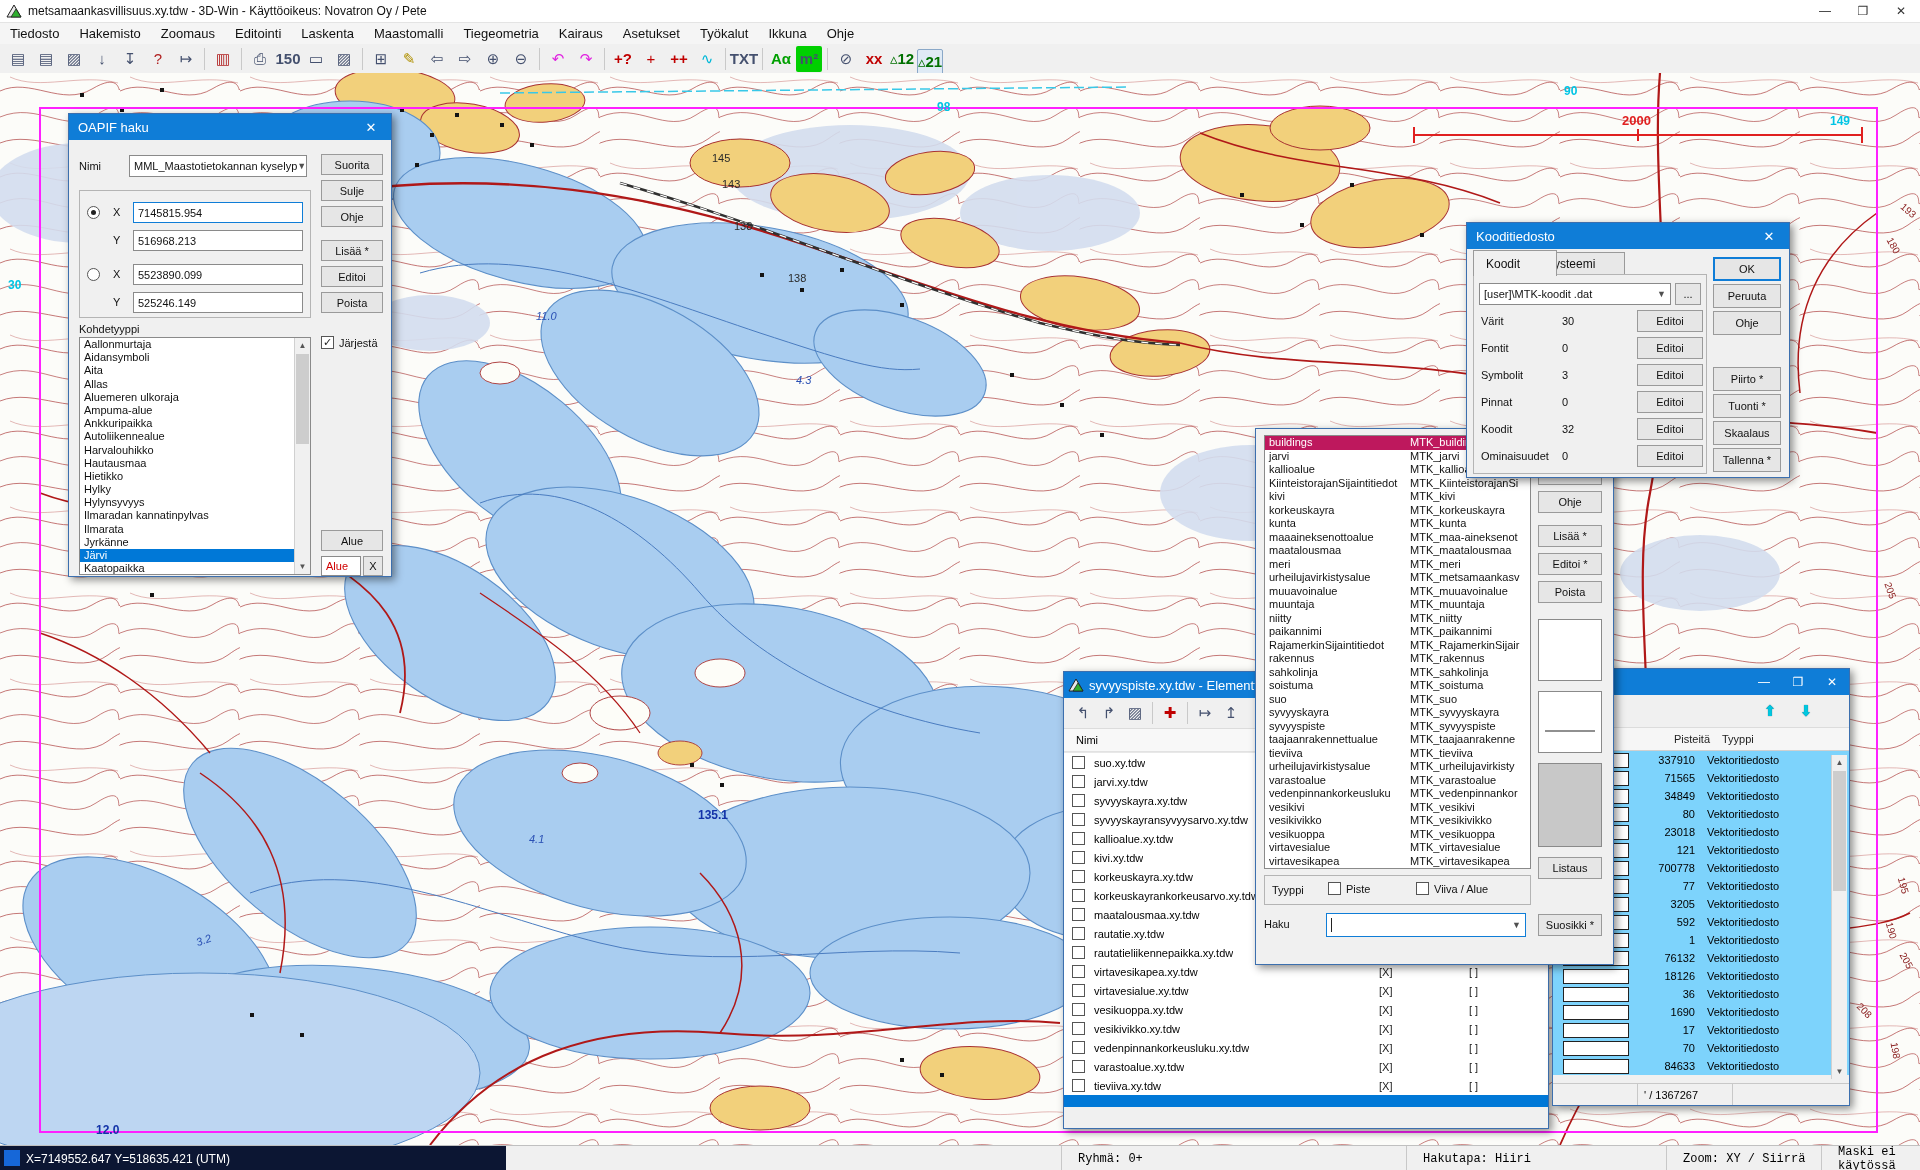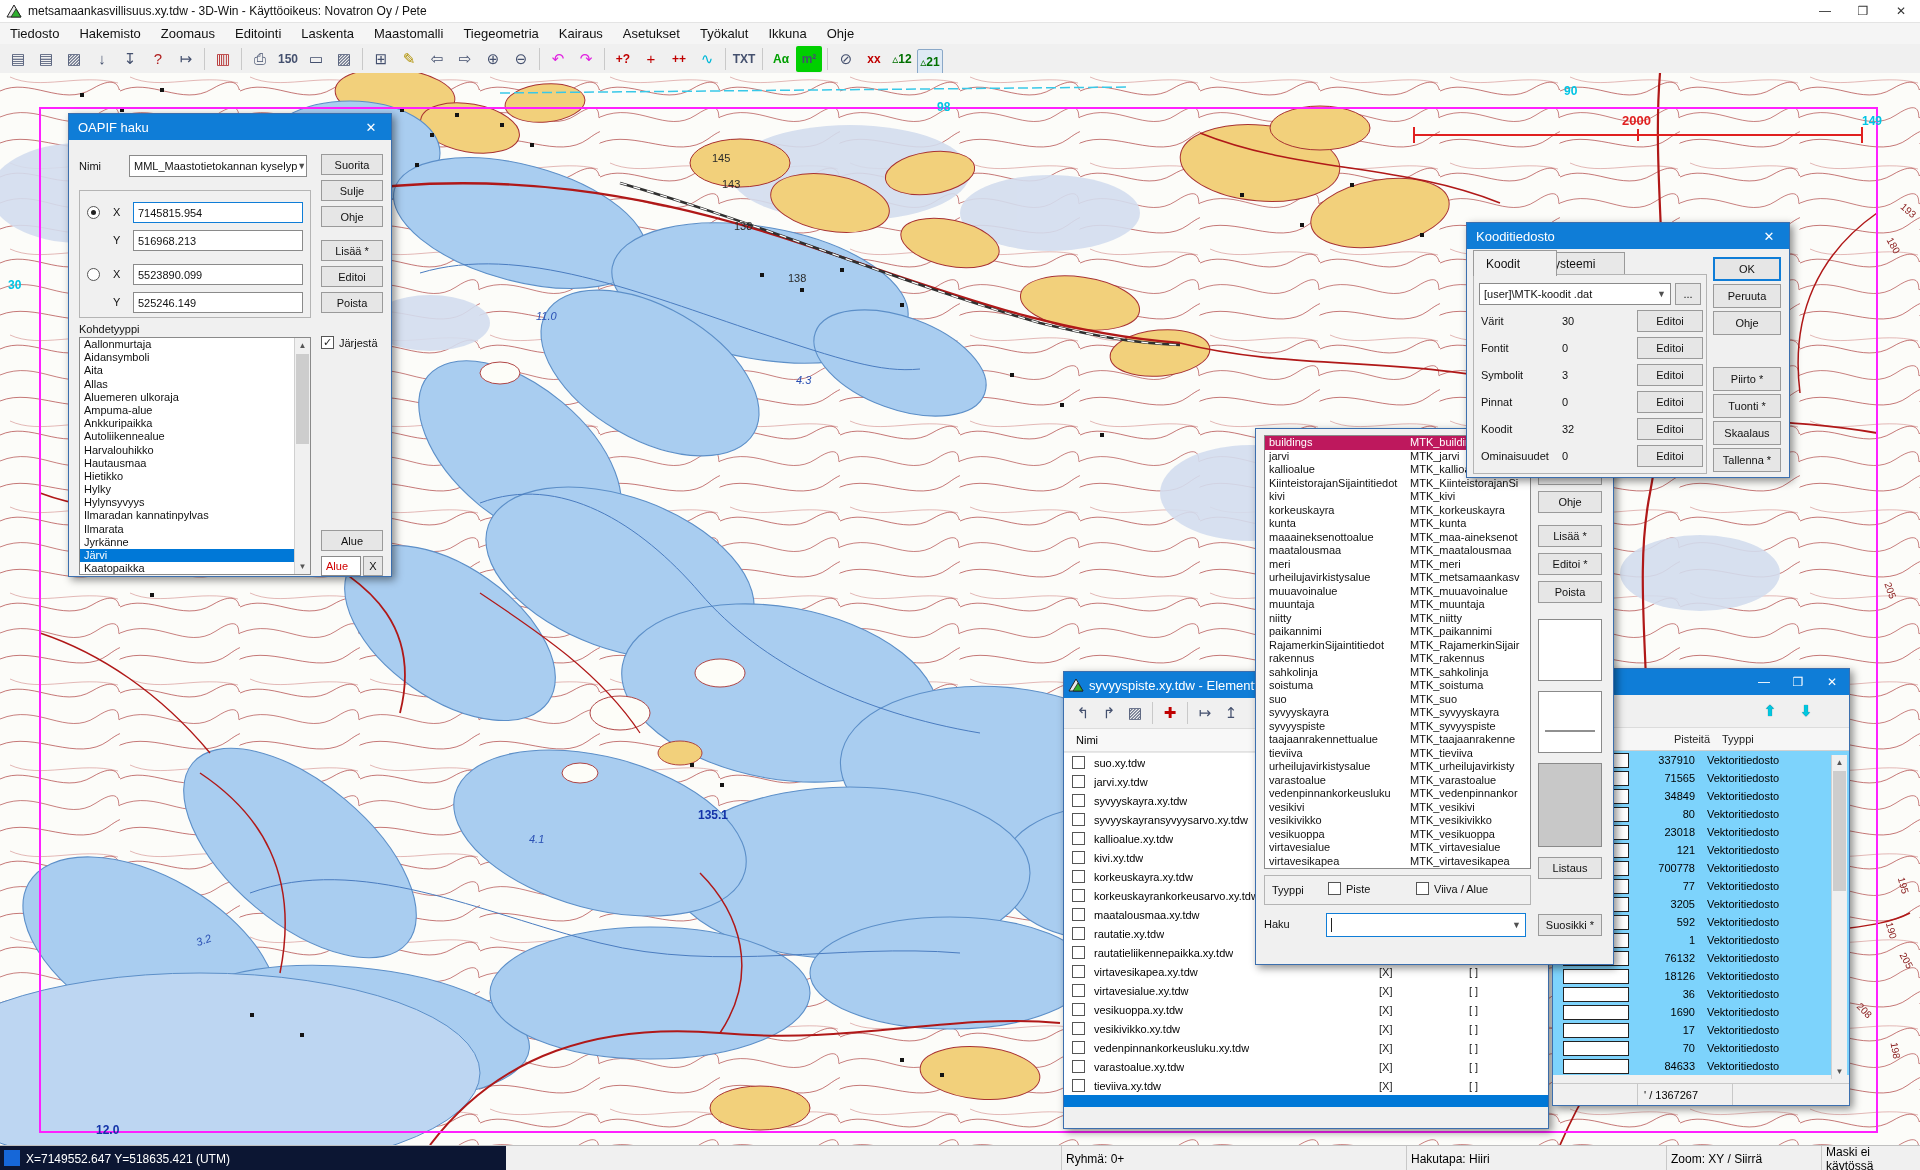--- a/index.html
+++ b/index.html
@@ -23,7 +23,7 @@
   .tb-sep{width:1px;height:22px;background:#c9c9c9;margin:0 4px;}
   .tb-icon{width:24px;height:24px;margin:0 1px;display:flex;align-items:center;justify-content:center;
     font-size:15px;color:#44506e;border:1px solid transparent;border-radius:2px;}
-  .tb-icon.small{font-size:12px;font-weight:bold;letter-spacing:0;}
+  .tb-icon.small{font-size:15px;font-weight:bold;letter-spacing:0;}
   .tb-icon.pressed{border:1px solid #8aa8c8;background:#dfeaf5;}
   
   #map{position:absolute;left:0;top:73px;width:1920px;height:1072px;background:#fcfcf9;overflow:hidden;z-index:1;}

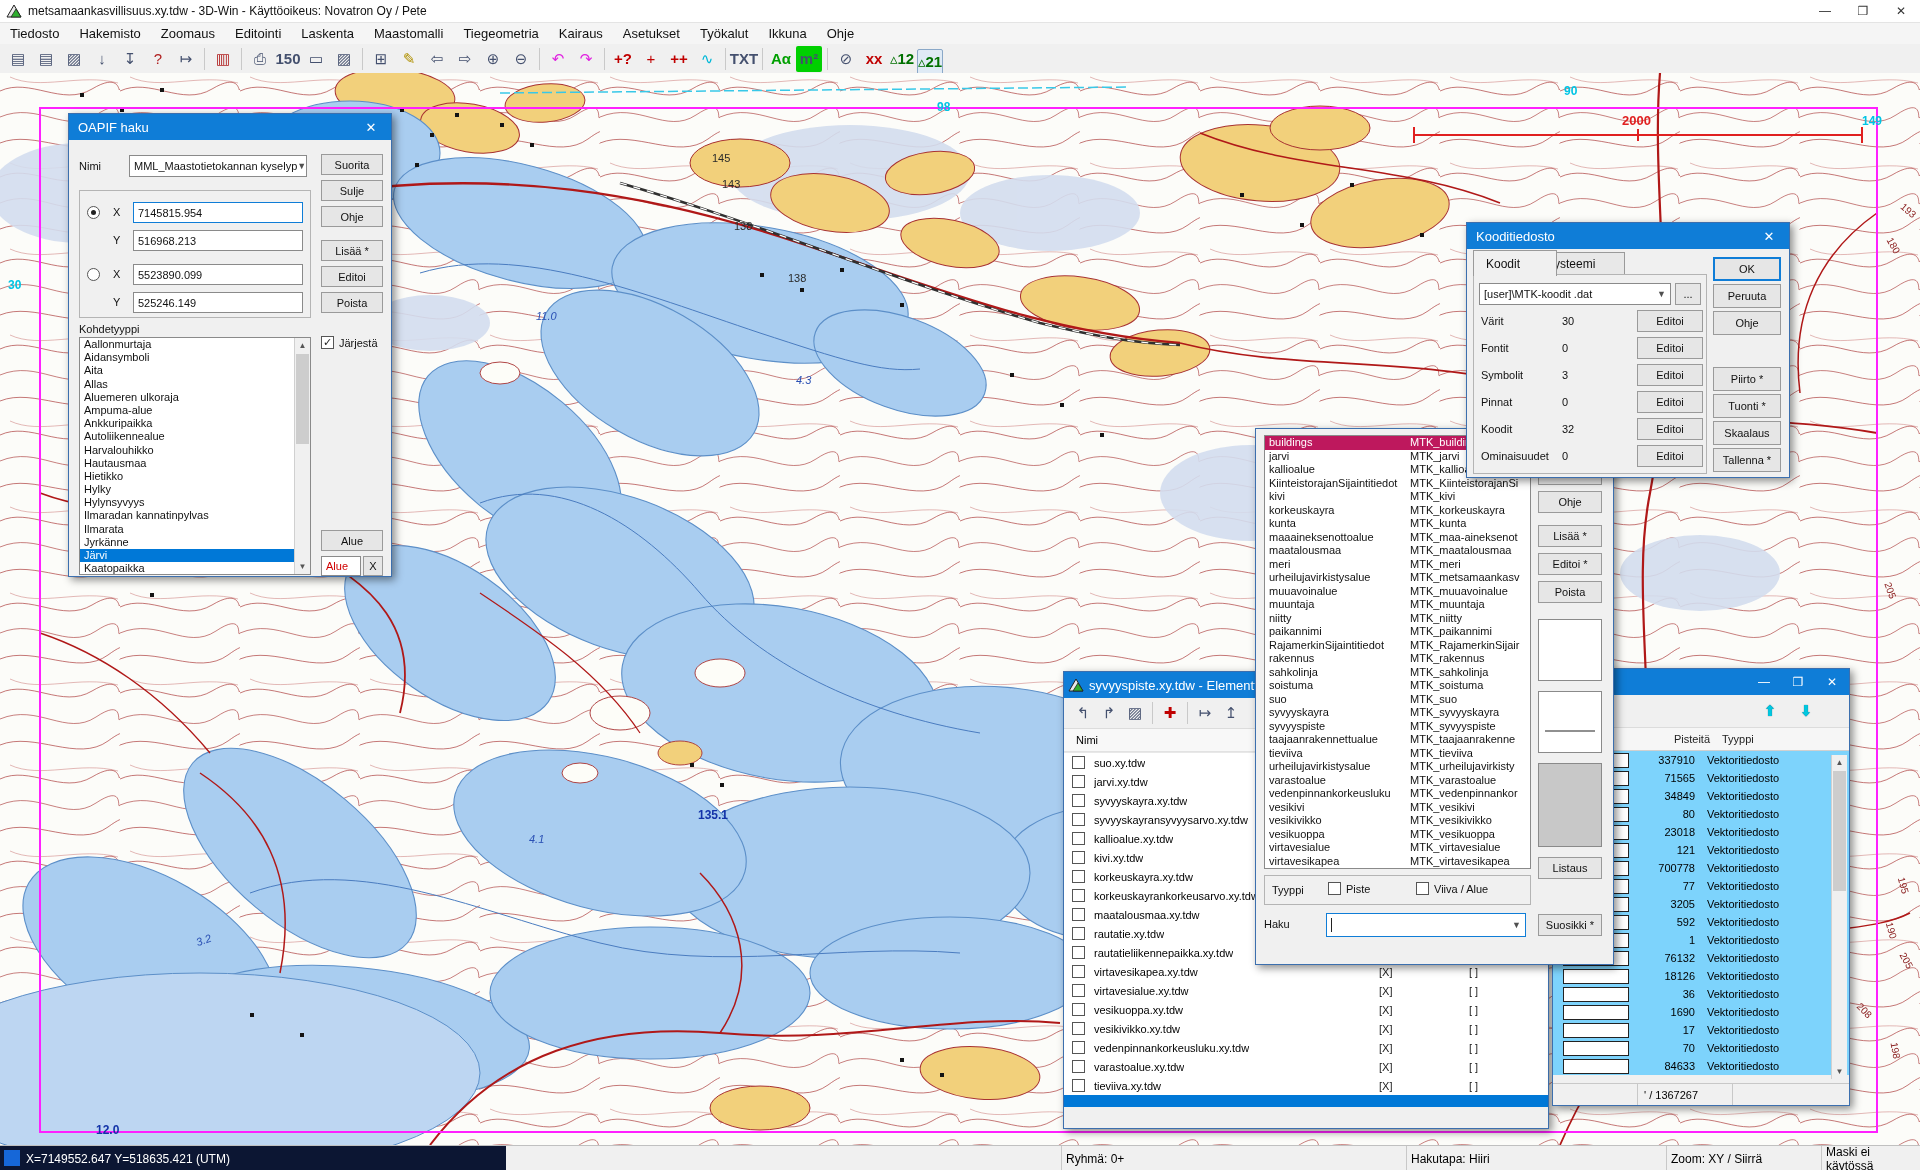--- a/index.html
+++ b/index.html
@@ -349,7 +349,7 @@
   <div id="map-labels">
       <div class="map-label cyan" style="left: 937px; top: 27px;">98</div>
       <div class="map-label cyan" style="left: 1564px; top: 11px;">90</div>
-      <div class="map-label cyan" style="left: 1830px; top: 41px; margin-left: 32px;">149</div>
+      <div class="map-label cyan" style="left: 1830px; top: 41px;">149</div>
       <div class="map-label cyan" style="left: 8px; top: 205px;">30</div>
       <div class="map-label dark" style="left: 712px; top: 79px;">145</div>
       <div class="map-label dark" style="left: 722px; top: 105px;">143</div>

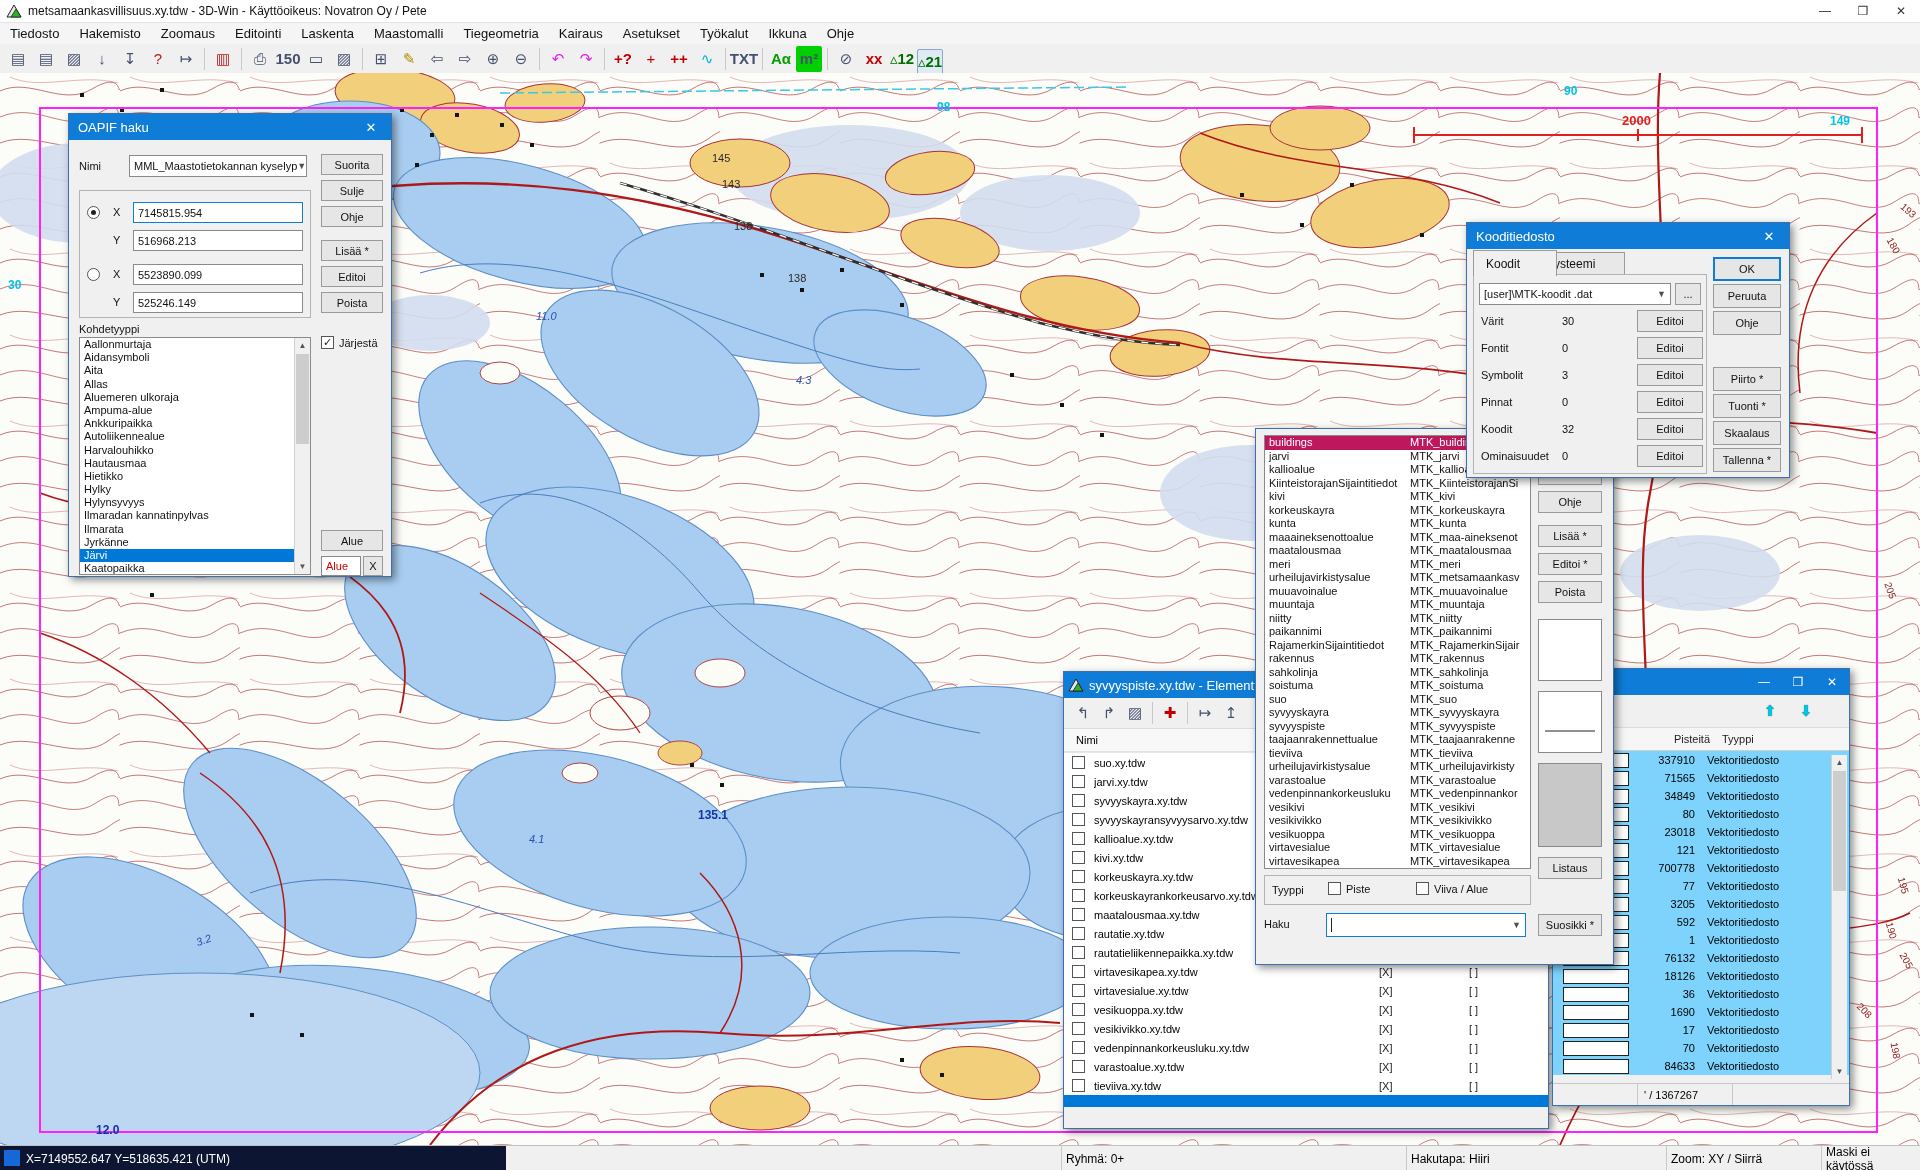--- a/index.html
+++ b/index.html
@@ -106,7 +106,7 @@
   #status-coords{width:480px;background:#0c1633;color:#fff;display:flex;align-items:center;padding-left:26px;
     position:relative;flex:none;}
   #status-coords .blue-sq{position:absolute;left:4px;top:4px;width:16px;height:16px;background:#1667d8;}
-  .status-cell{display:flex;align-items:center;padding-left:4px;border-left:1px solid #c8c8c8;flex:none;height:100%;box-sizing:border-box;}
+  .status-cell{display:flex;align-items:center;padding-left:16px;border-left:1px solid #c8c8c8;flex:none;height:100%;box-sizing:border-box;font-family:Liberation Mono, monospace;}
 </style>
 </head>
 <body>

